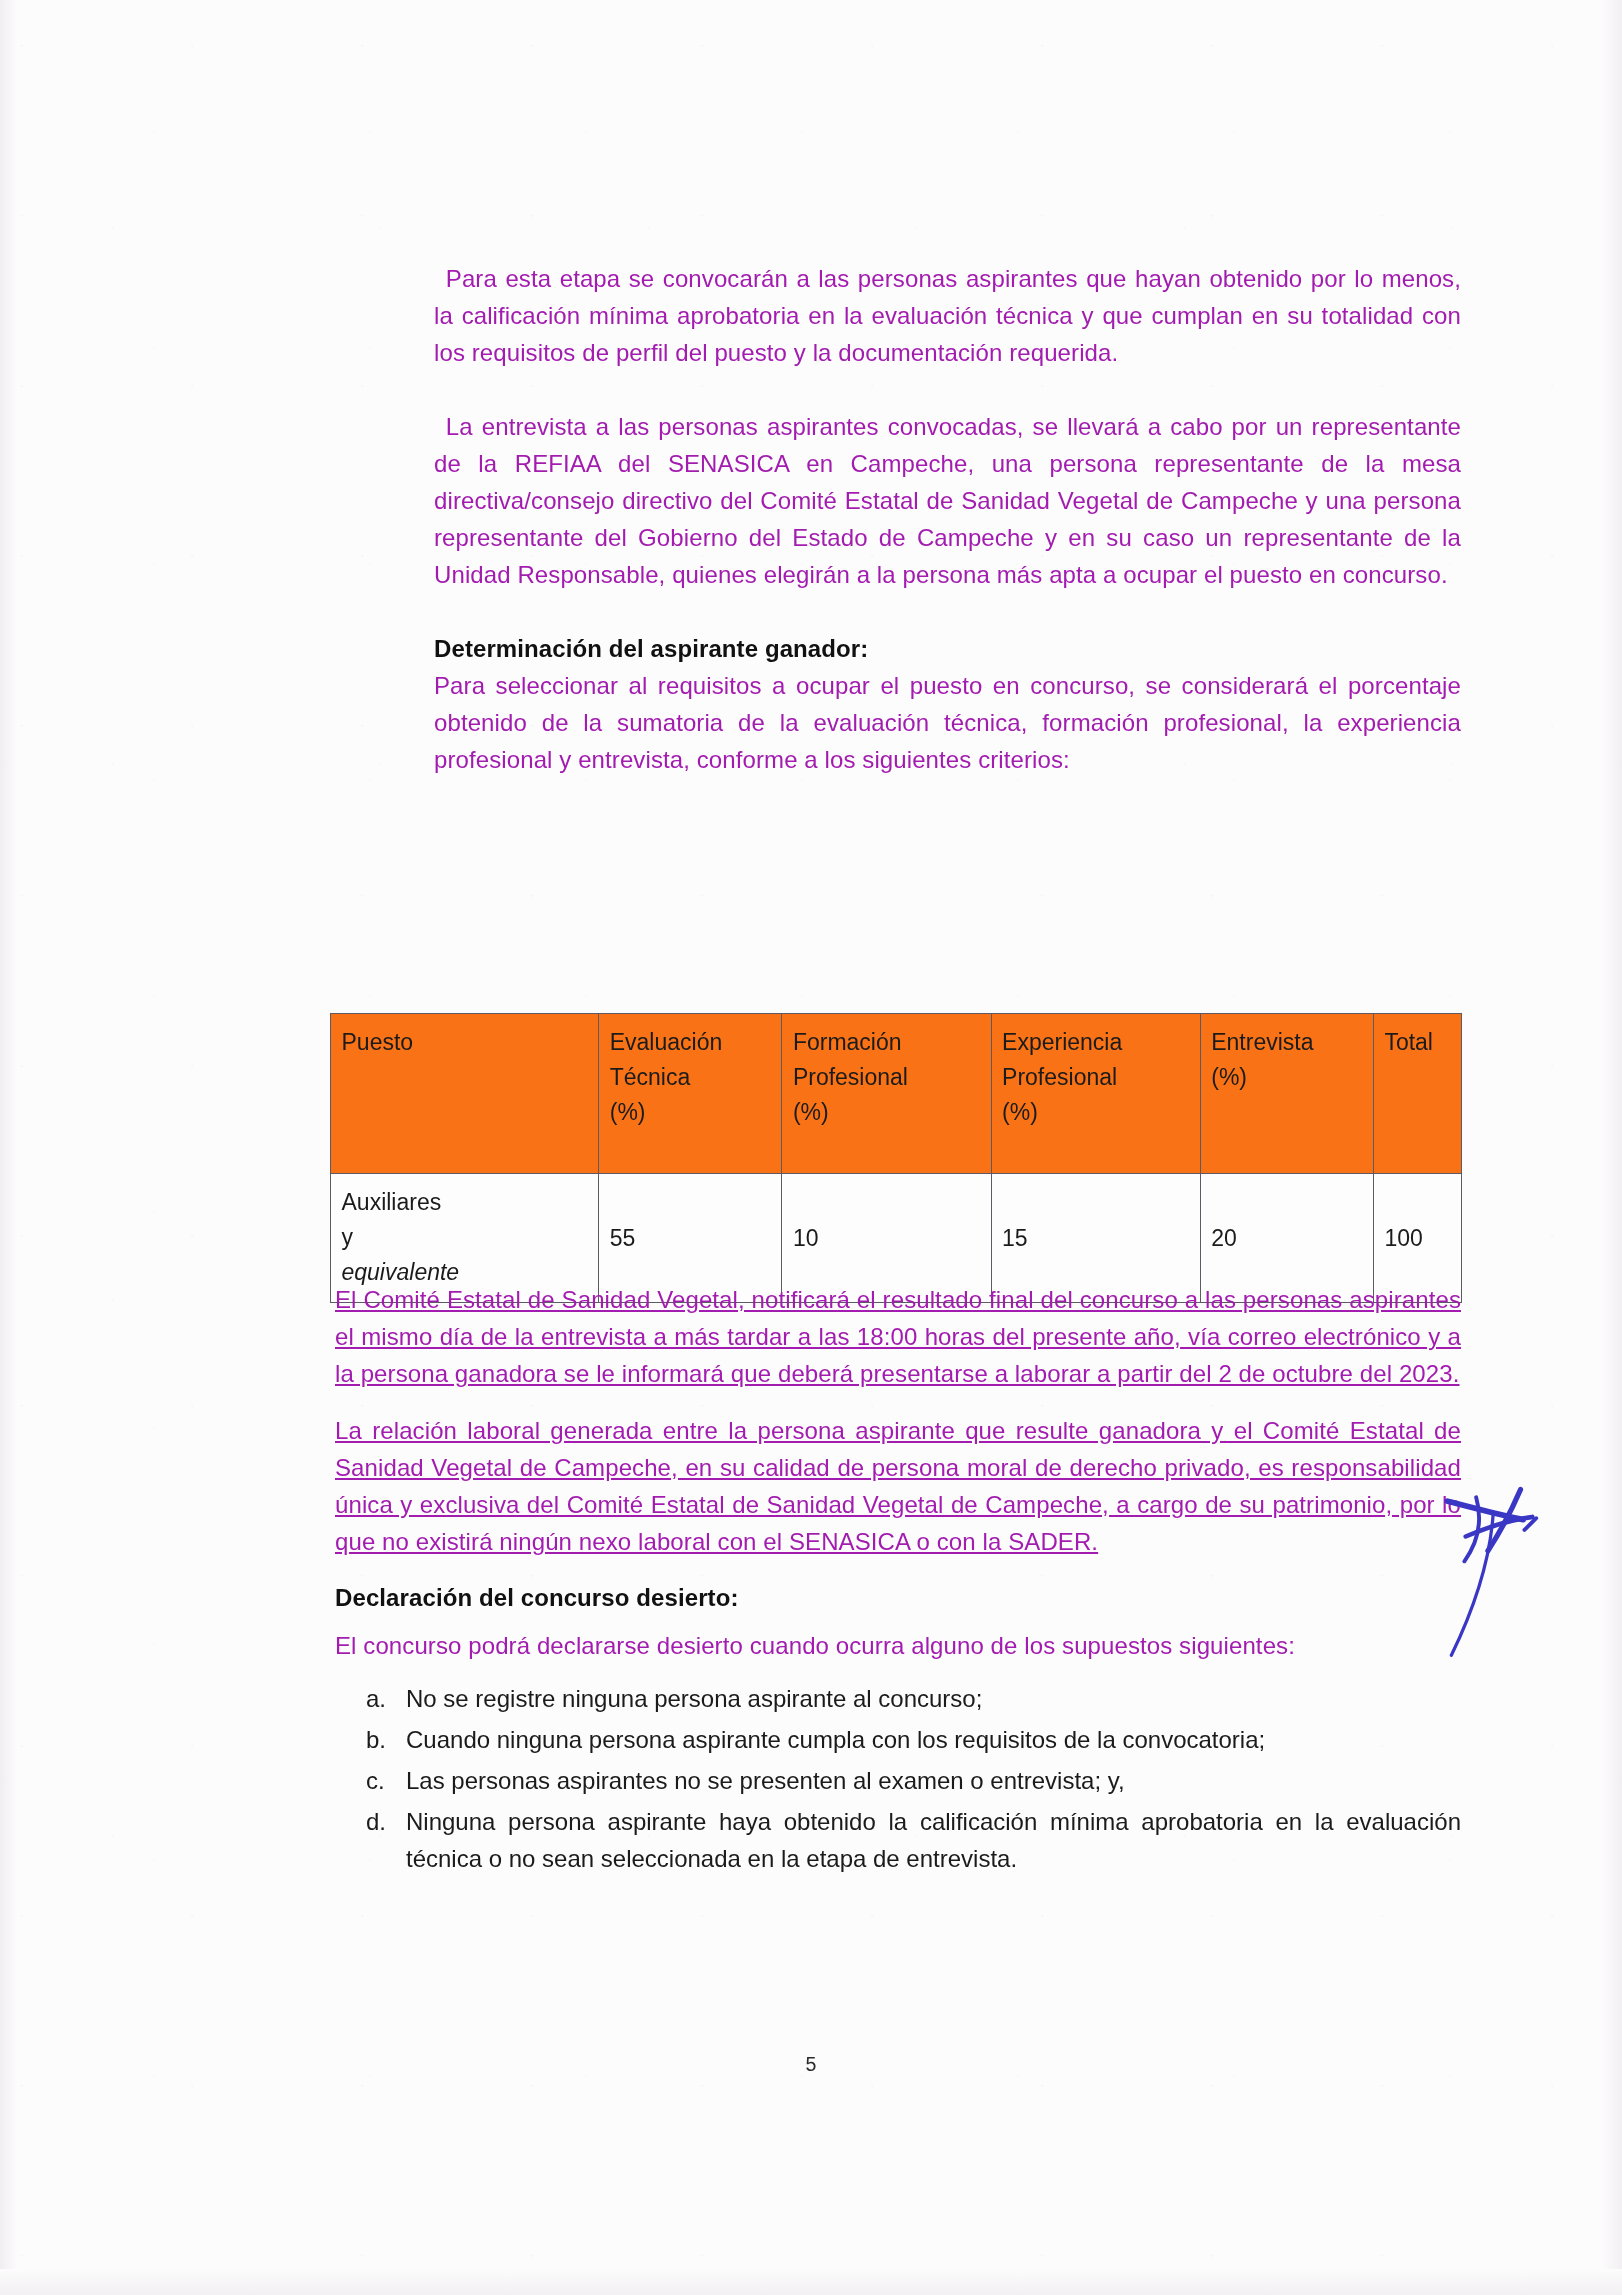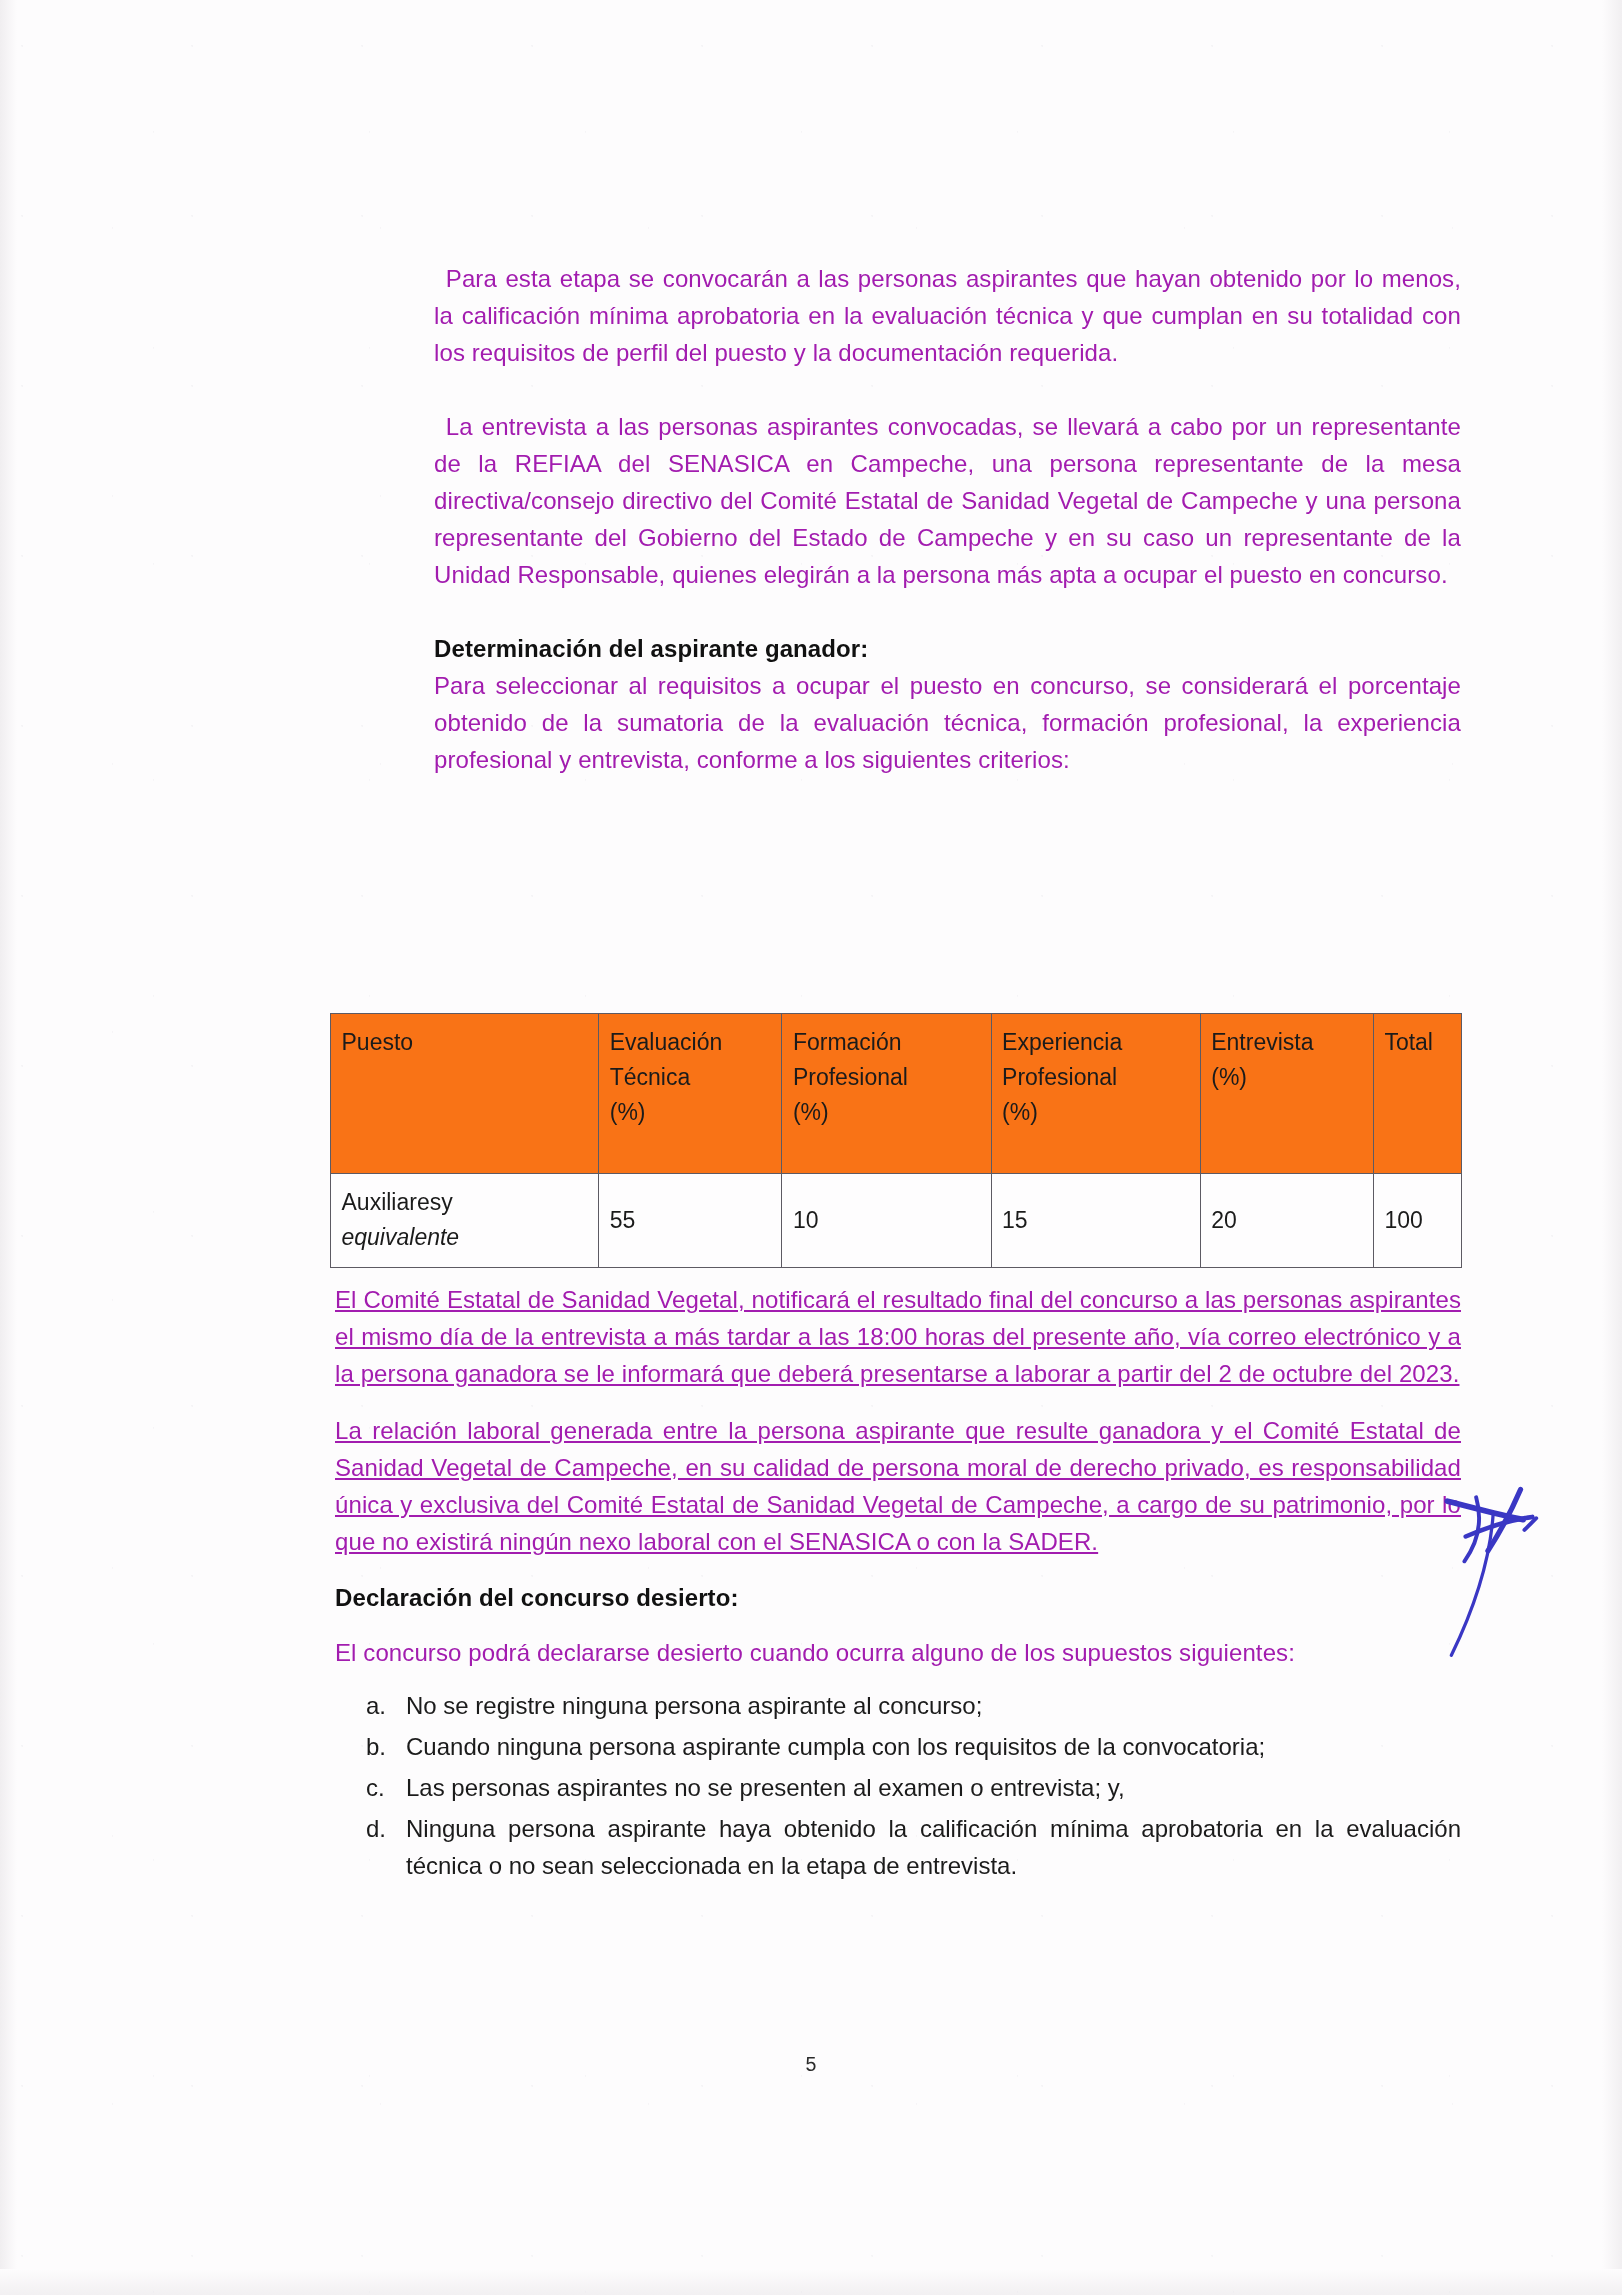--- a/index.html
+++ b/index.html
@@ -119,6 +119,7 @@
   .puesto-line1 {
     display: flex;
     align-items: baseline;
+    flex-direction: column;
   }
   .puesto-line1 > span { white-space: nowrap; }
   .puesto-line2 { display: block; font-style: italic; }

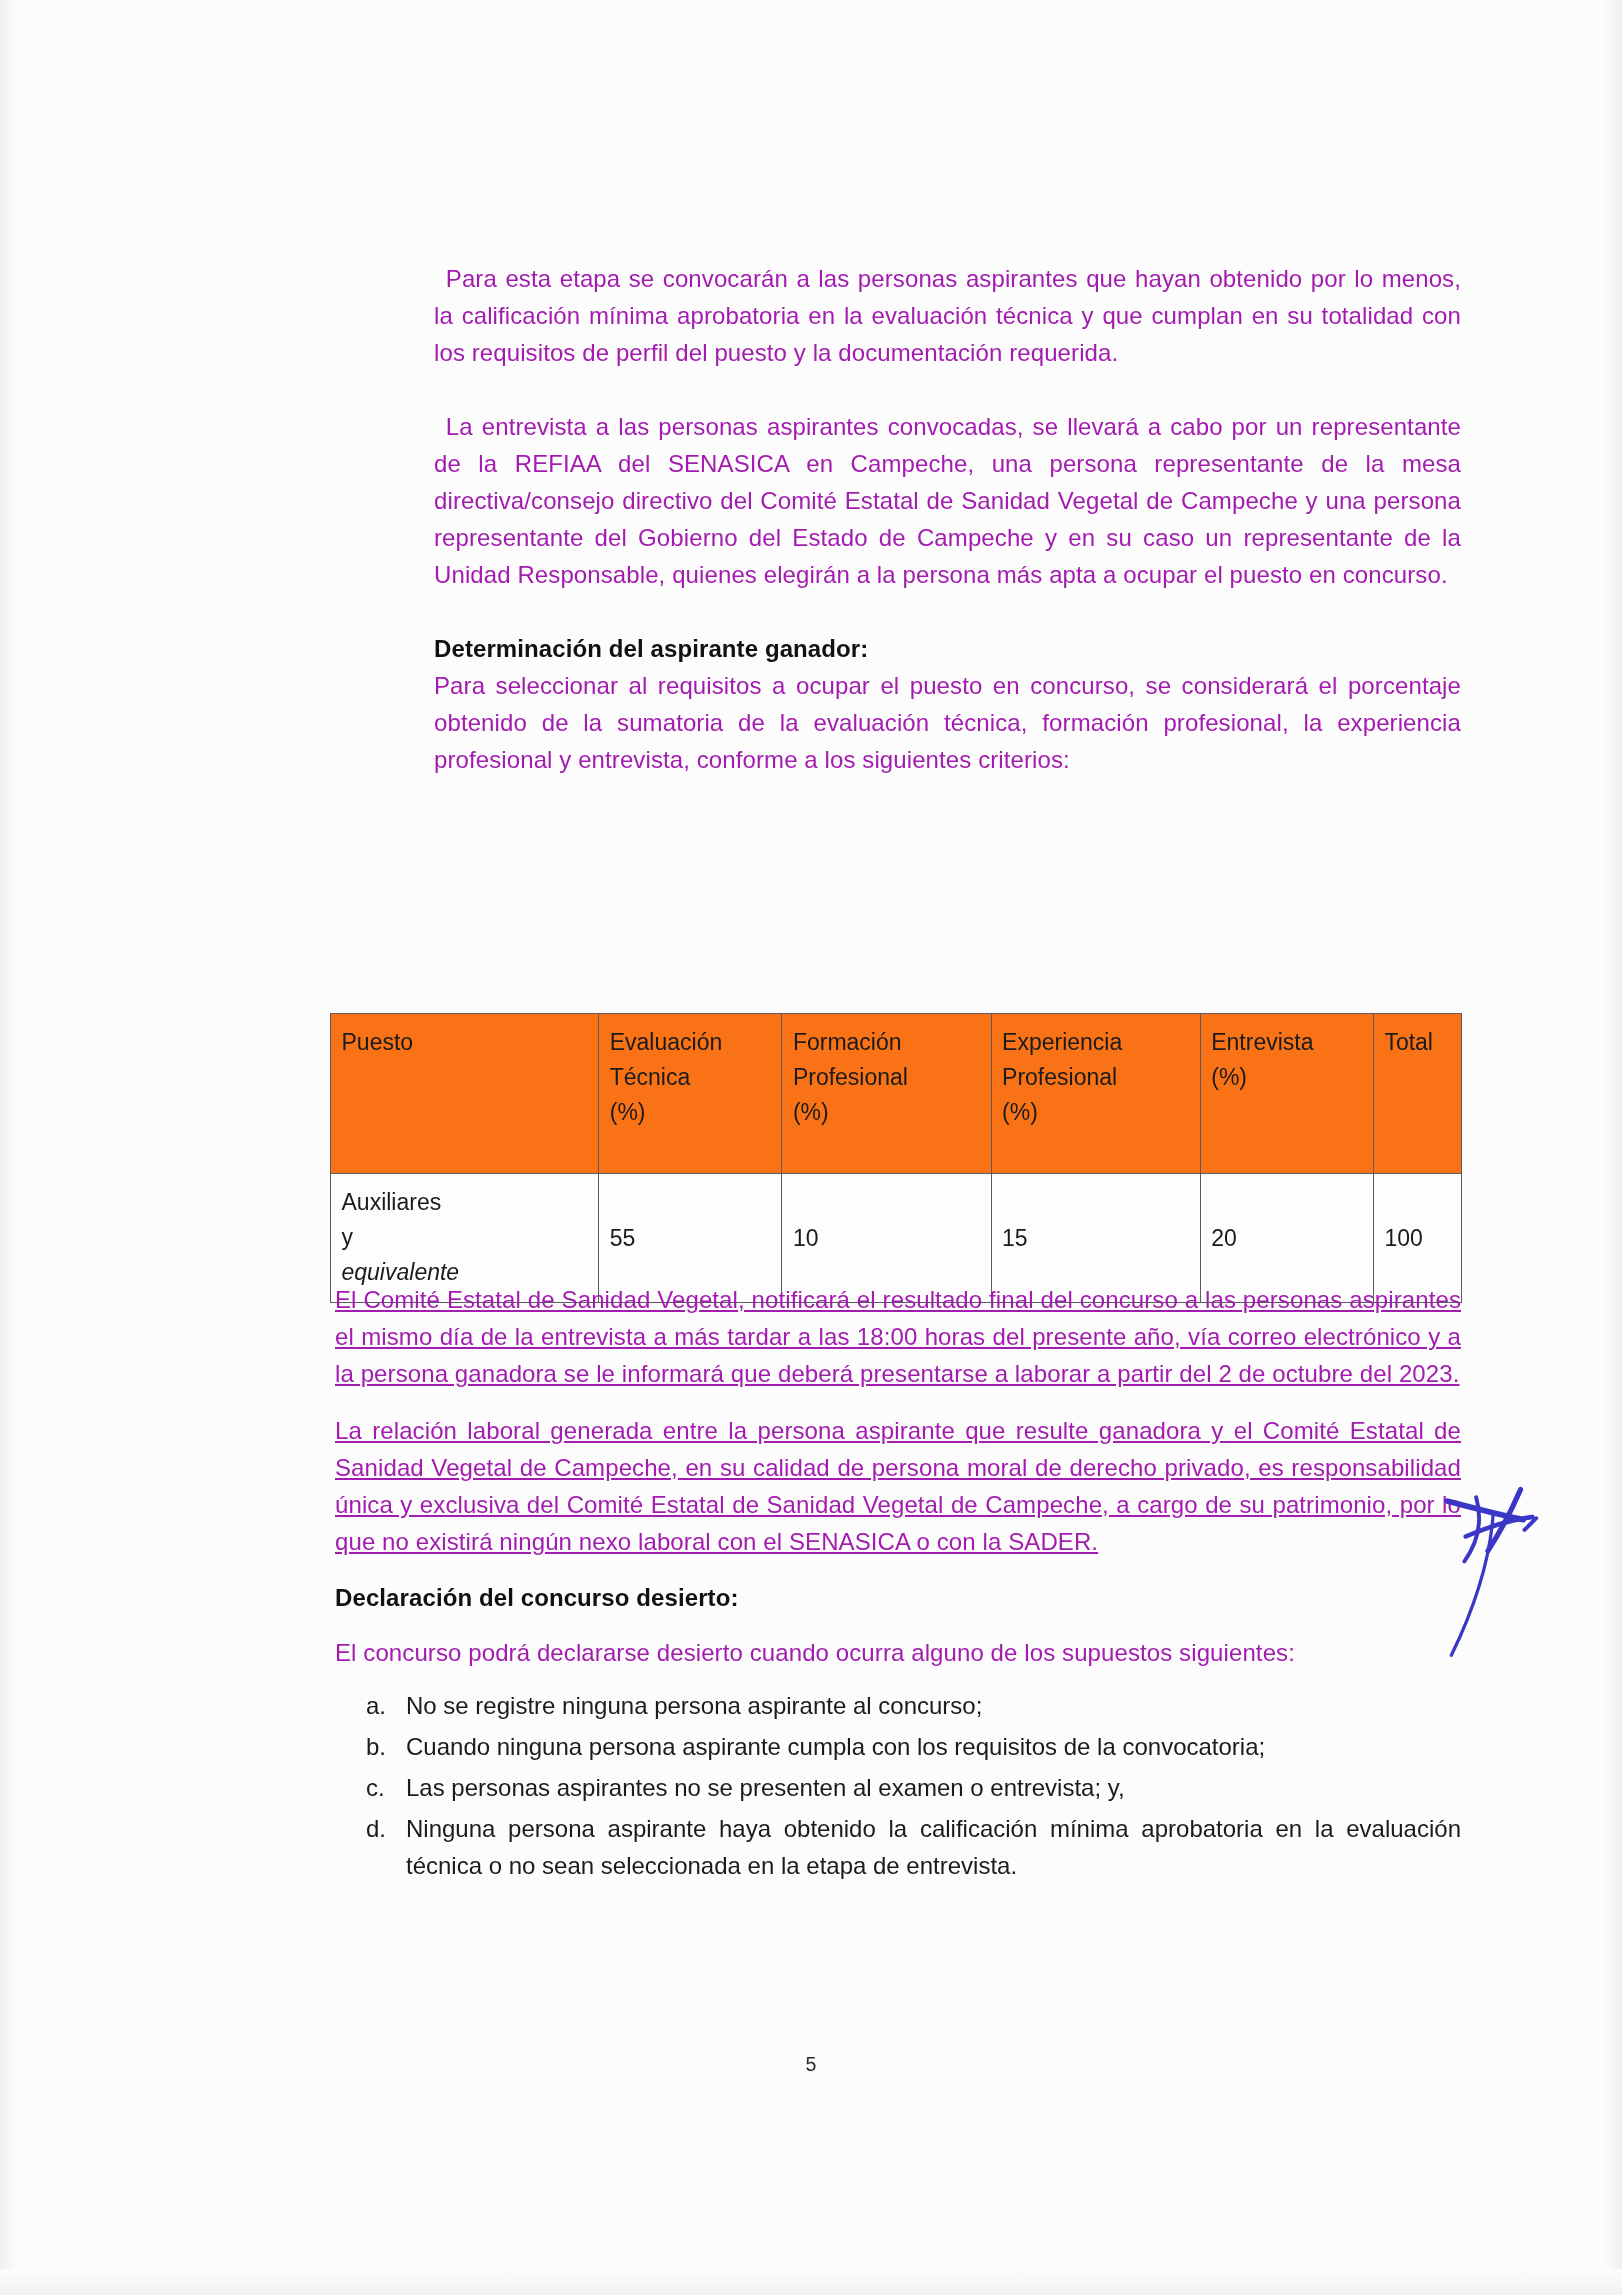--- a/index.html
+++ b/index.html
@@ -75,7 +75,7 @@
     font-weight: bold;
     letter-spacing: 0.1px;
   }
-  h3.heading.sp-after { margin-bottom: 18px; }
+  h3.heading.sp-after { margin-bottom: 11px; }
 
   
   .crit-table-wrap {

